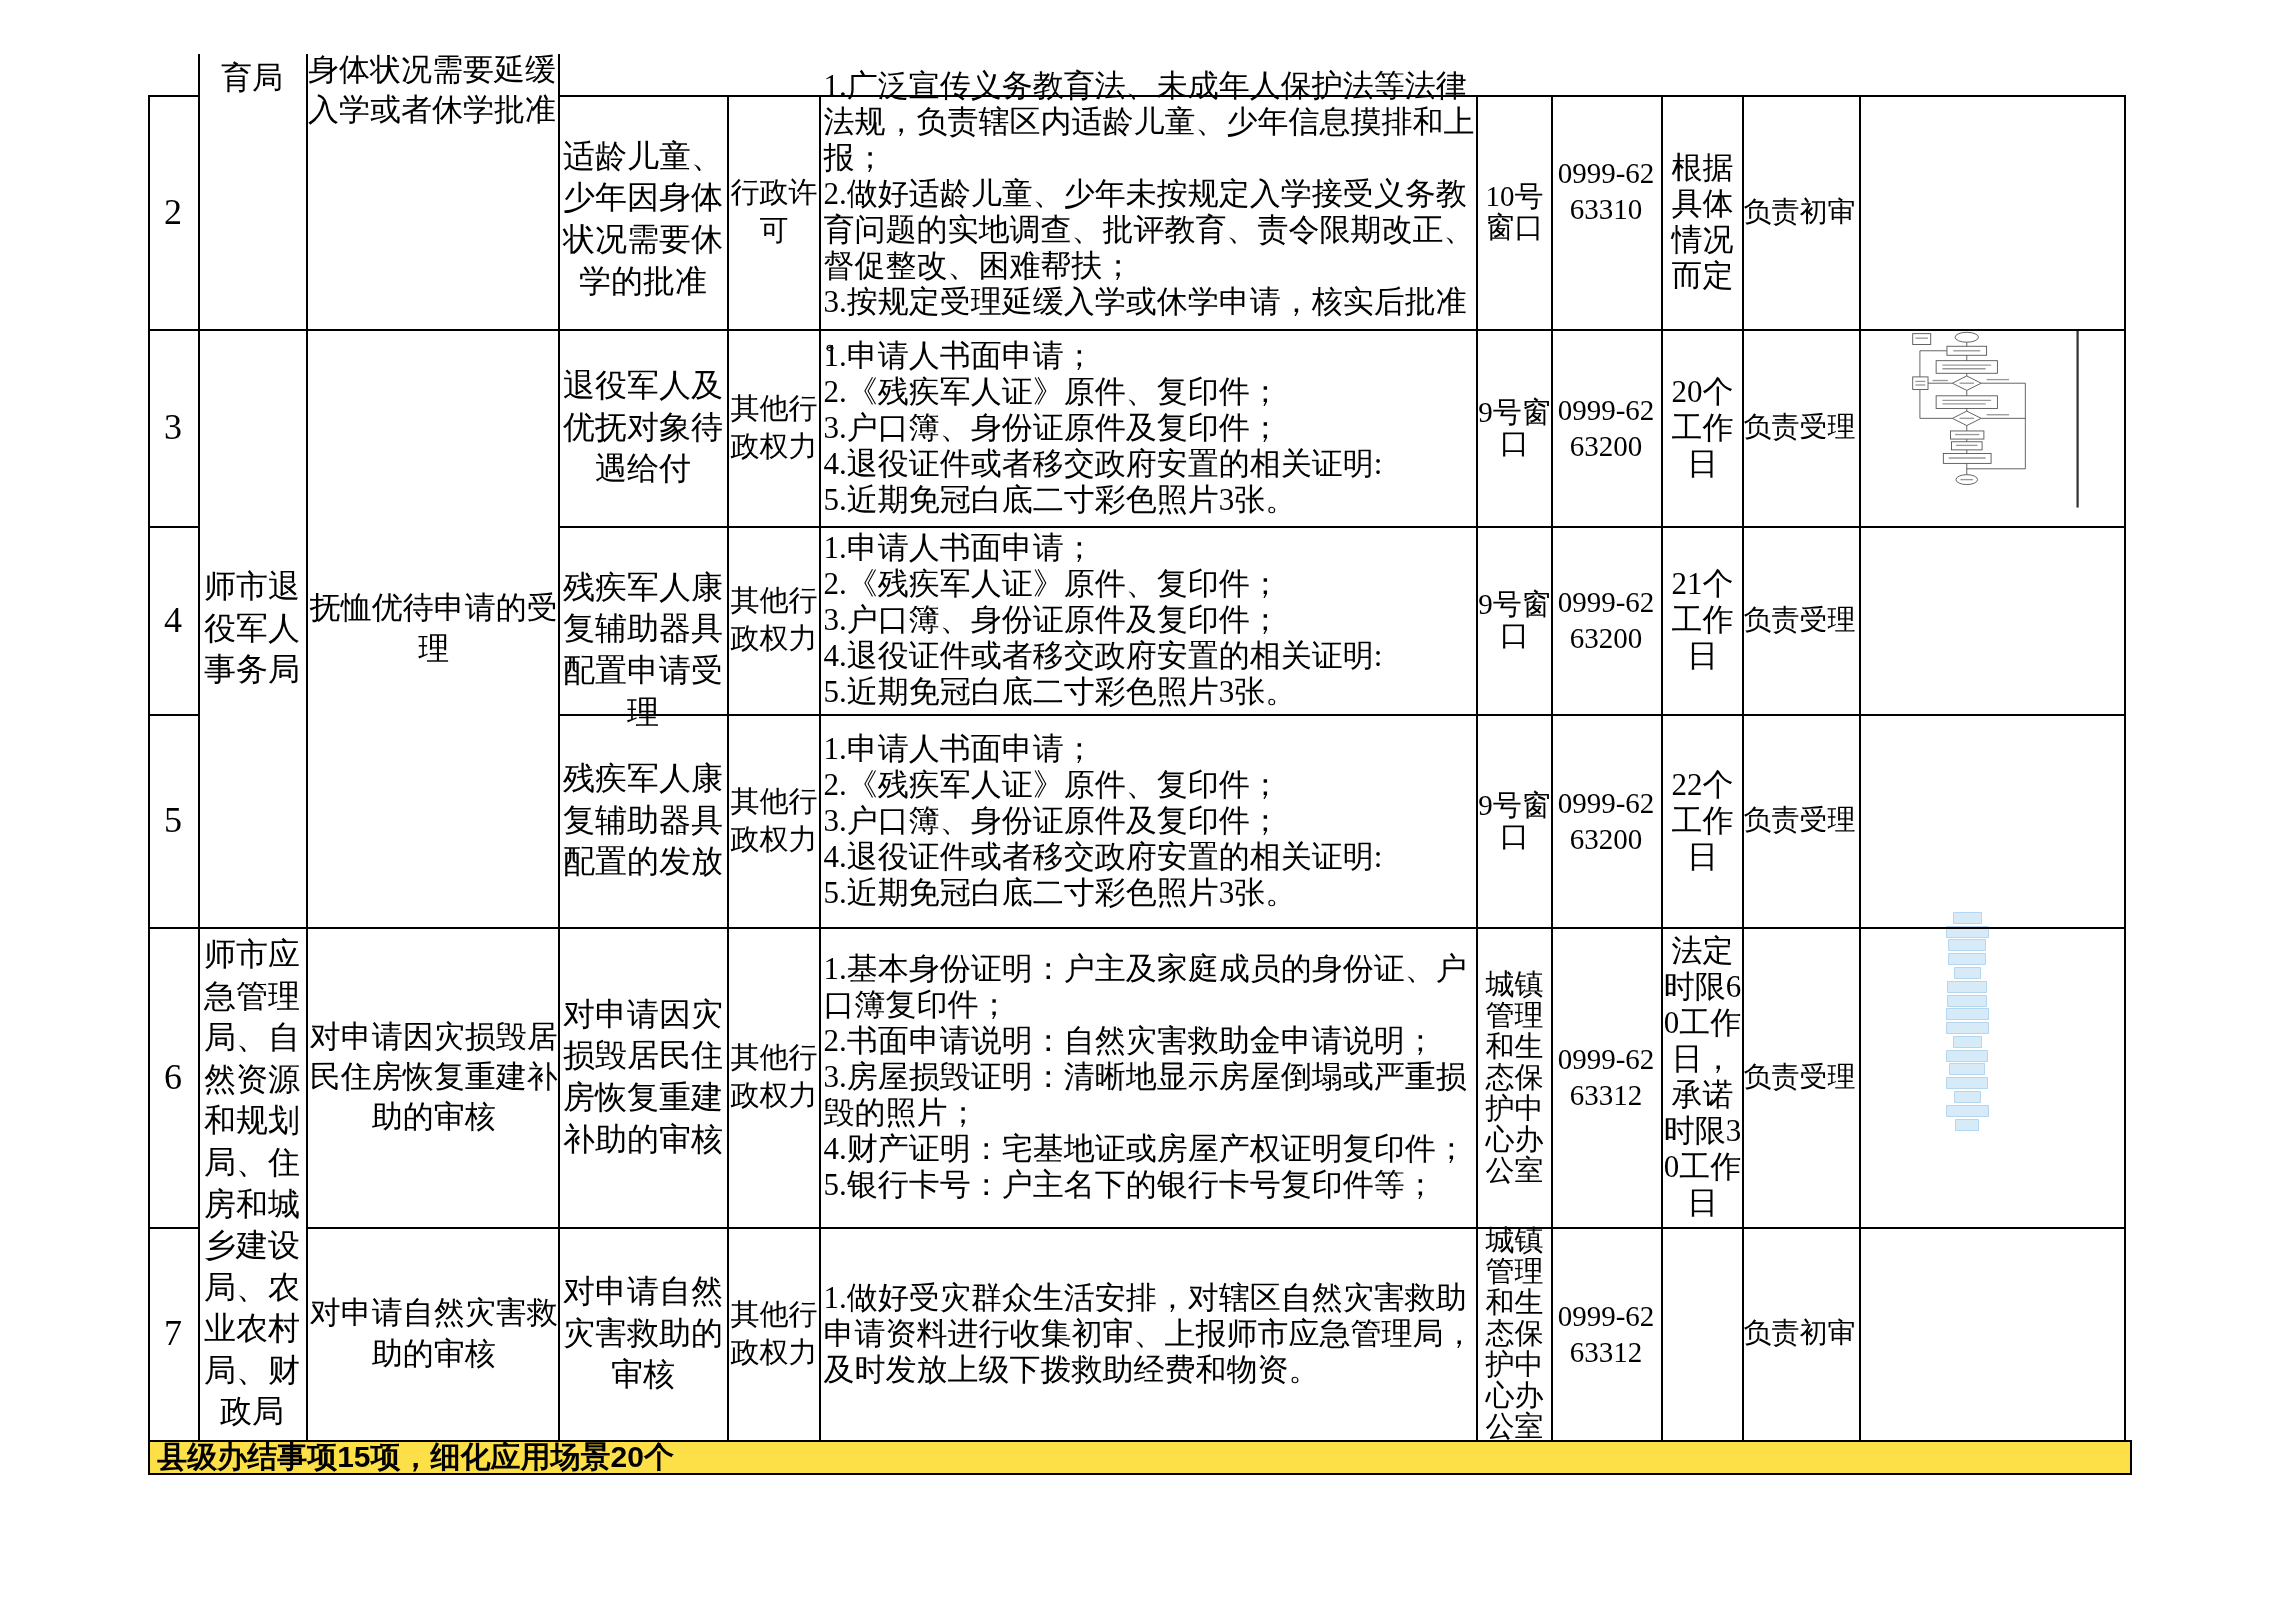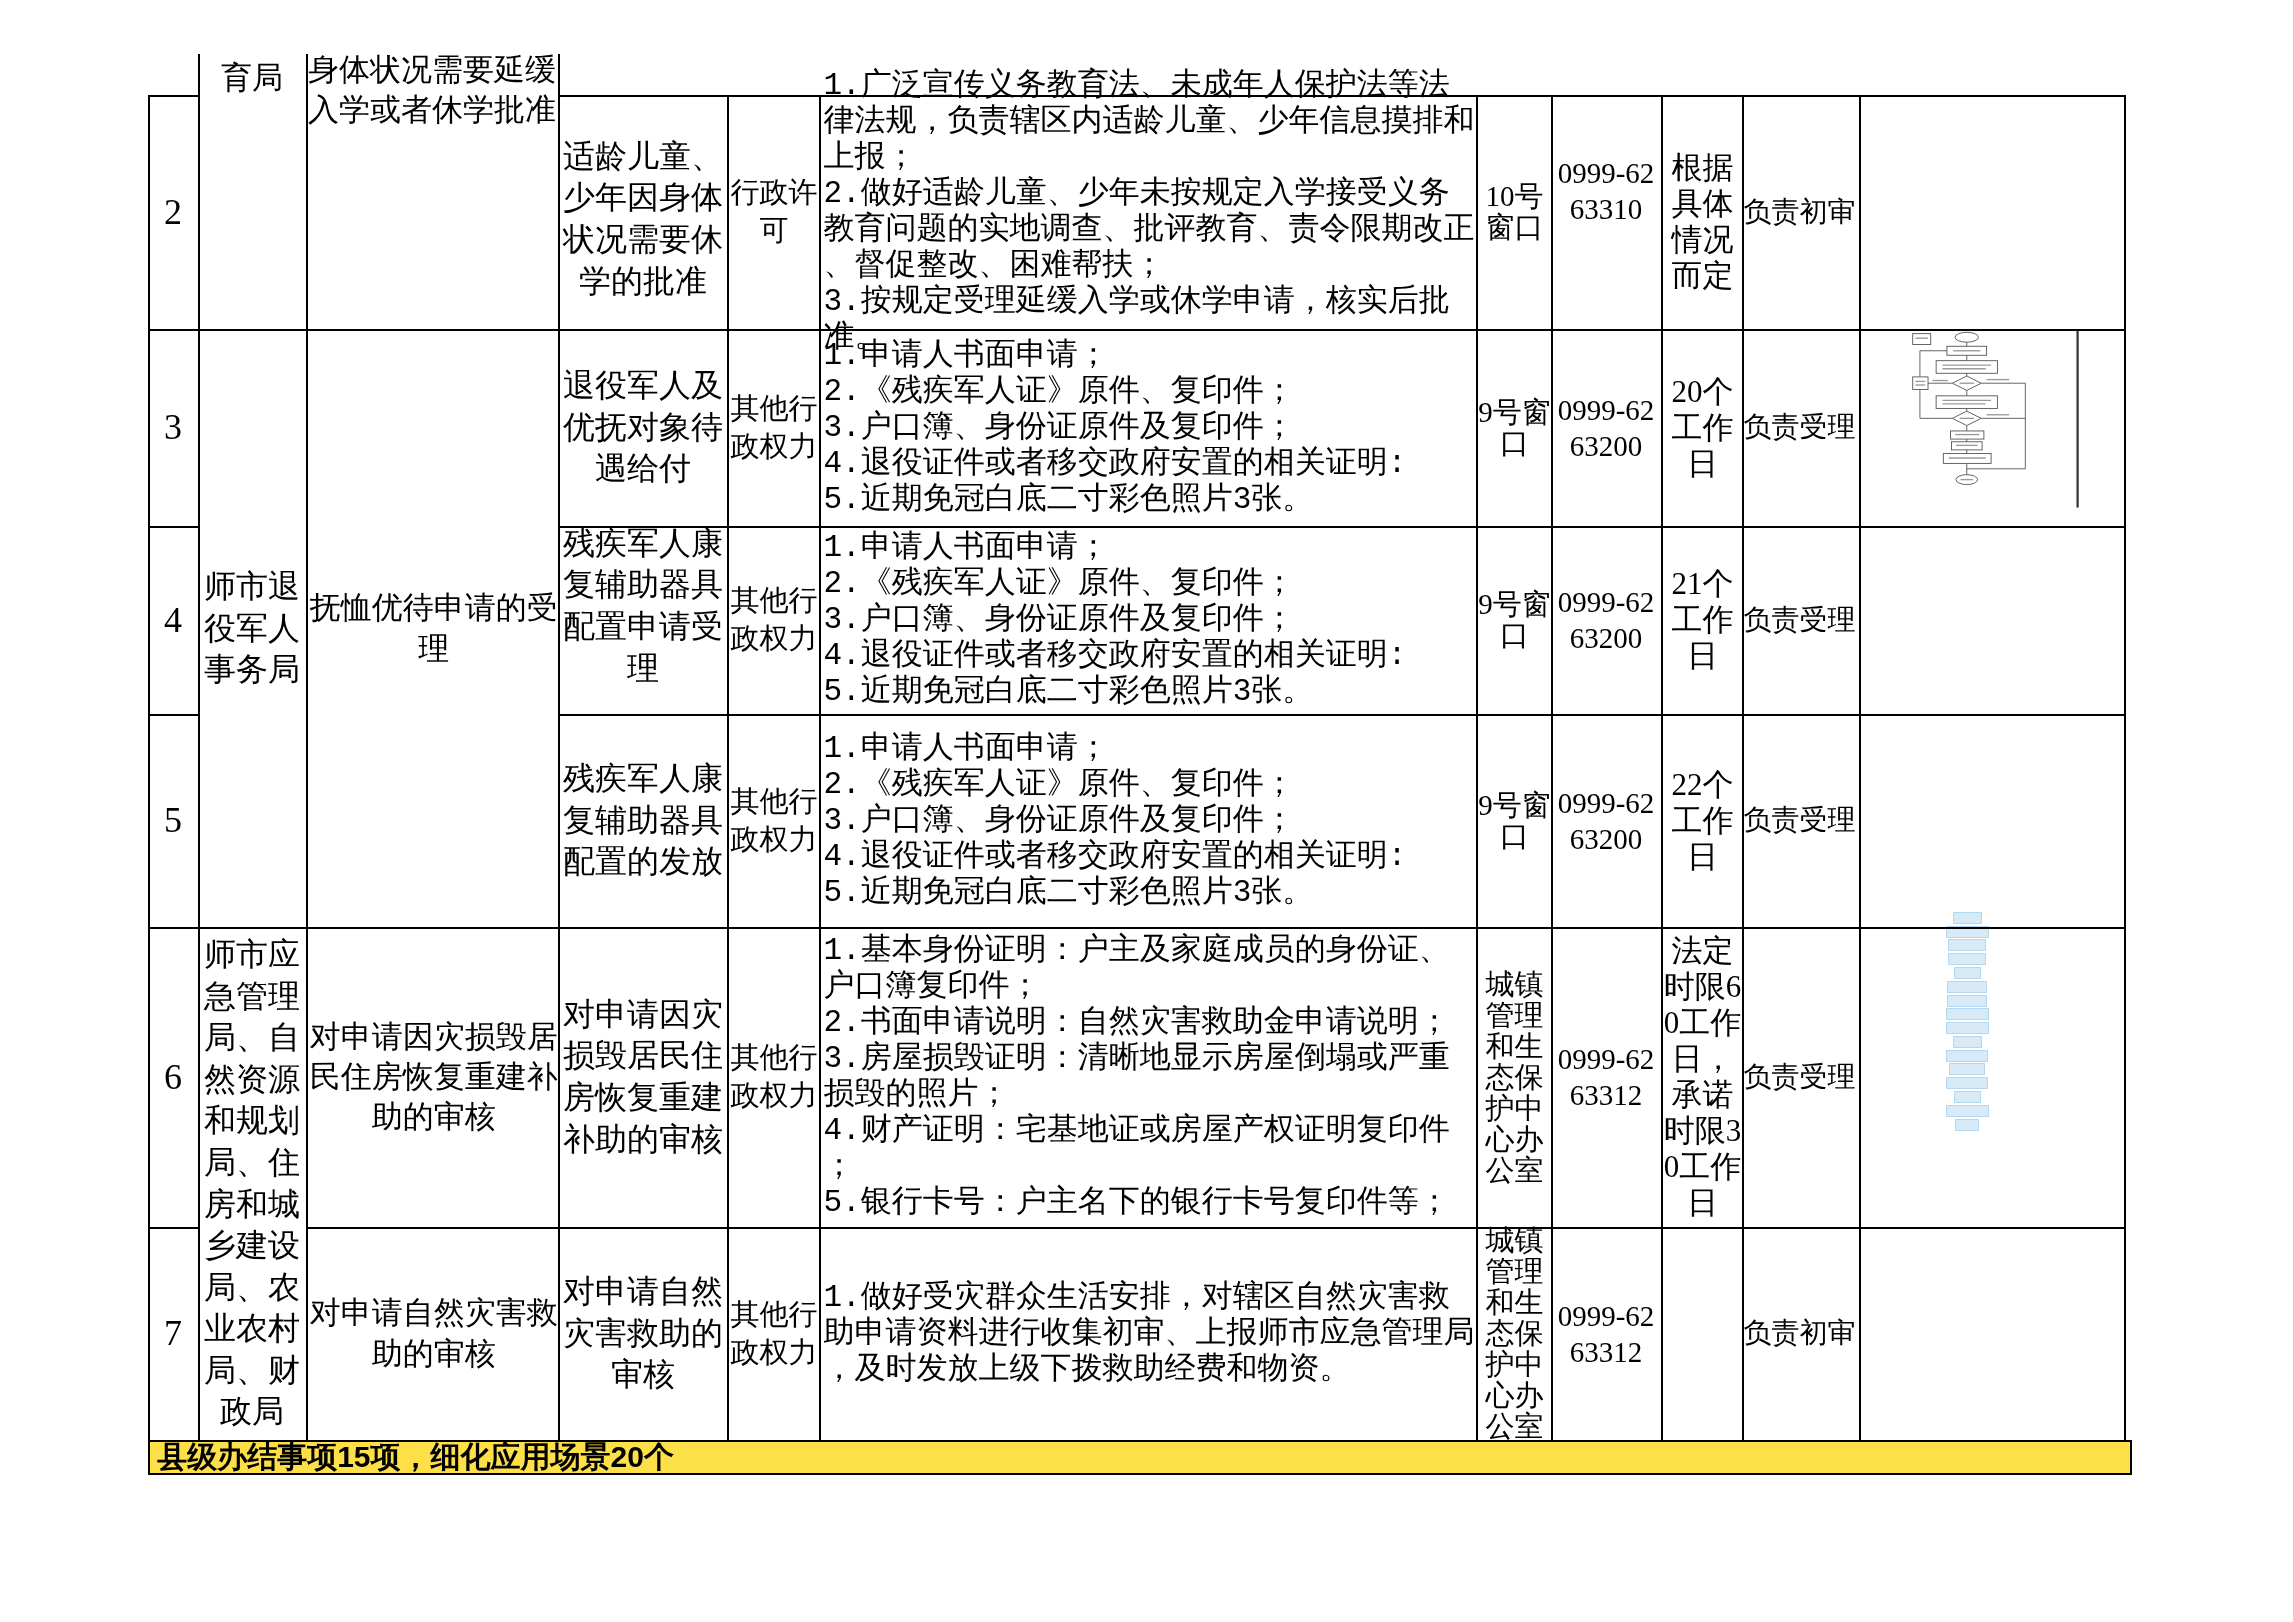--- a/index.html
+++ b/index.html
@@ -18,7 +18,7 @@
   .res{font-size:28px;white-space:nowrap;}
   .req{flex-direction:column;align-items:flex-start;justify-content:center;text-align:left;
        font-size:31px;line-height:36px;padding:0 4.5px;}
-  .req .ln{display:block;font-family:Liberation Mono, monospace;}
+  .req .ln{display:block;}
   .frag{position:absolute;display:flex;align-items:flex-start;justify-content:center;text-align:center;
         font-size:31px;line-height:40px;word-break:break-all;line-break:anywhere;z-index:2;}
   .summary{position:absolute;left:148px;top:1440px;width:1973px;height:31px;border:2.7px solid #000;

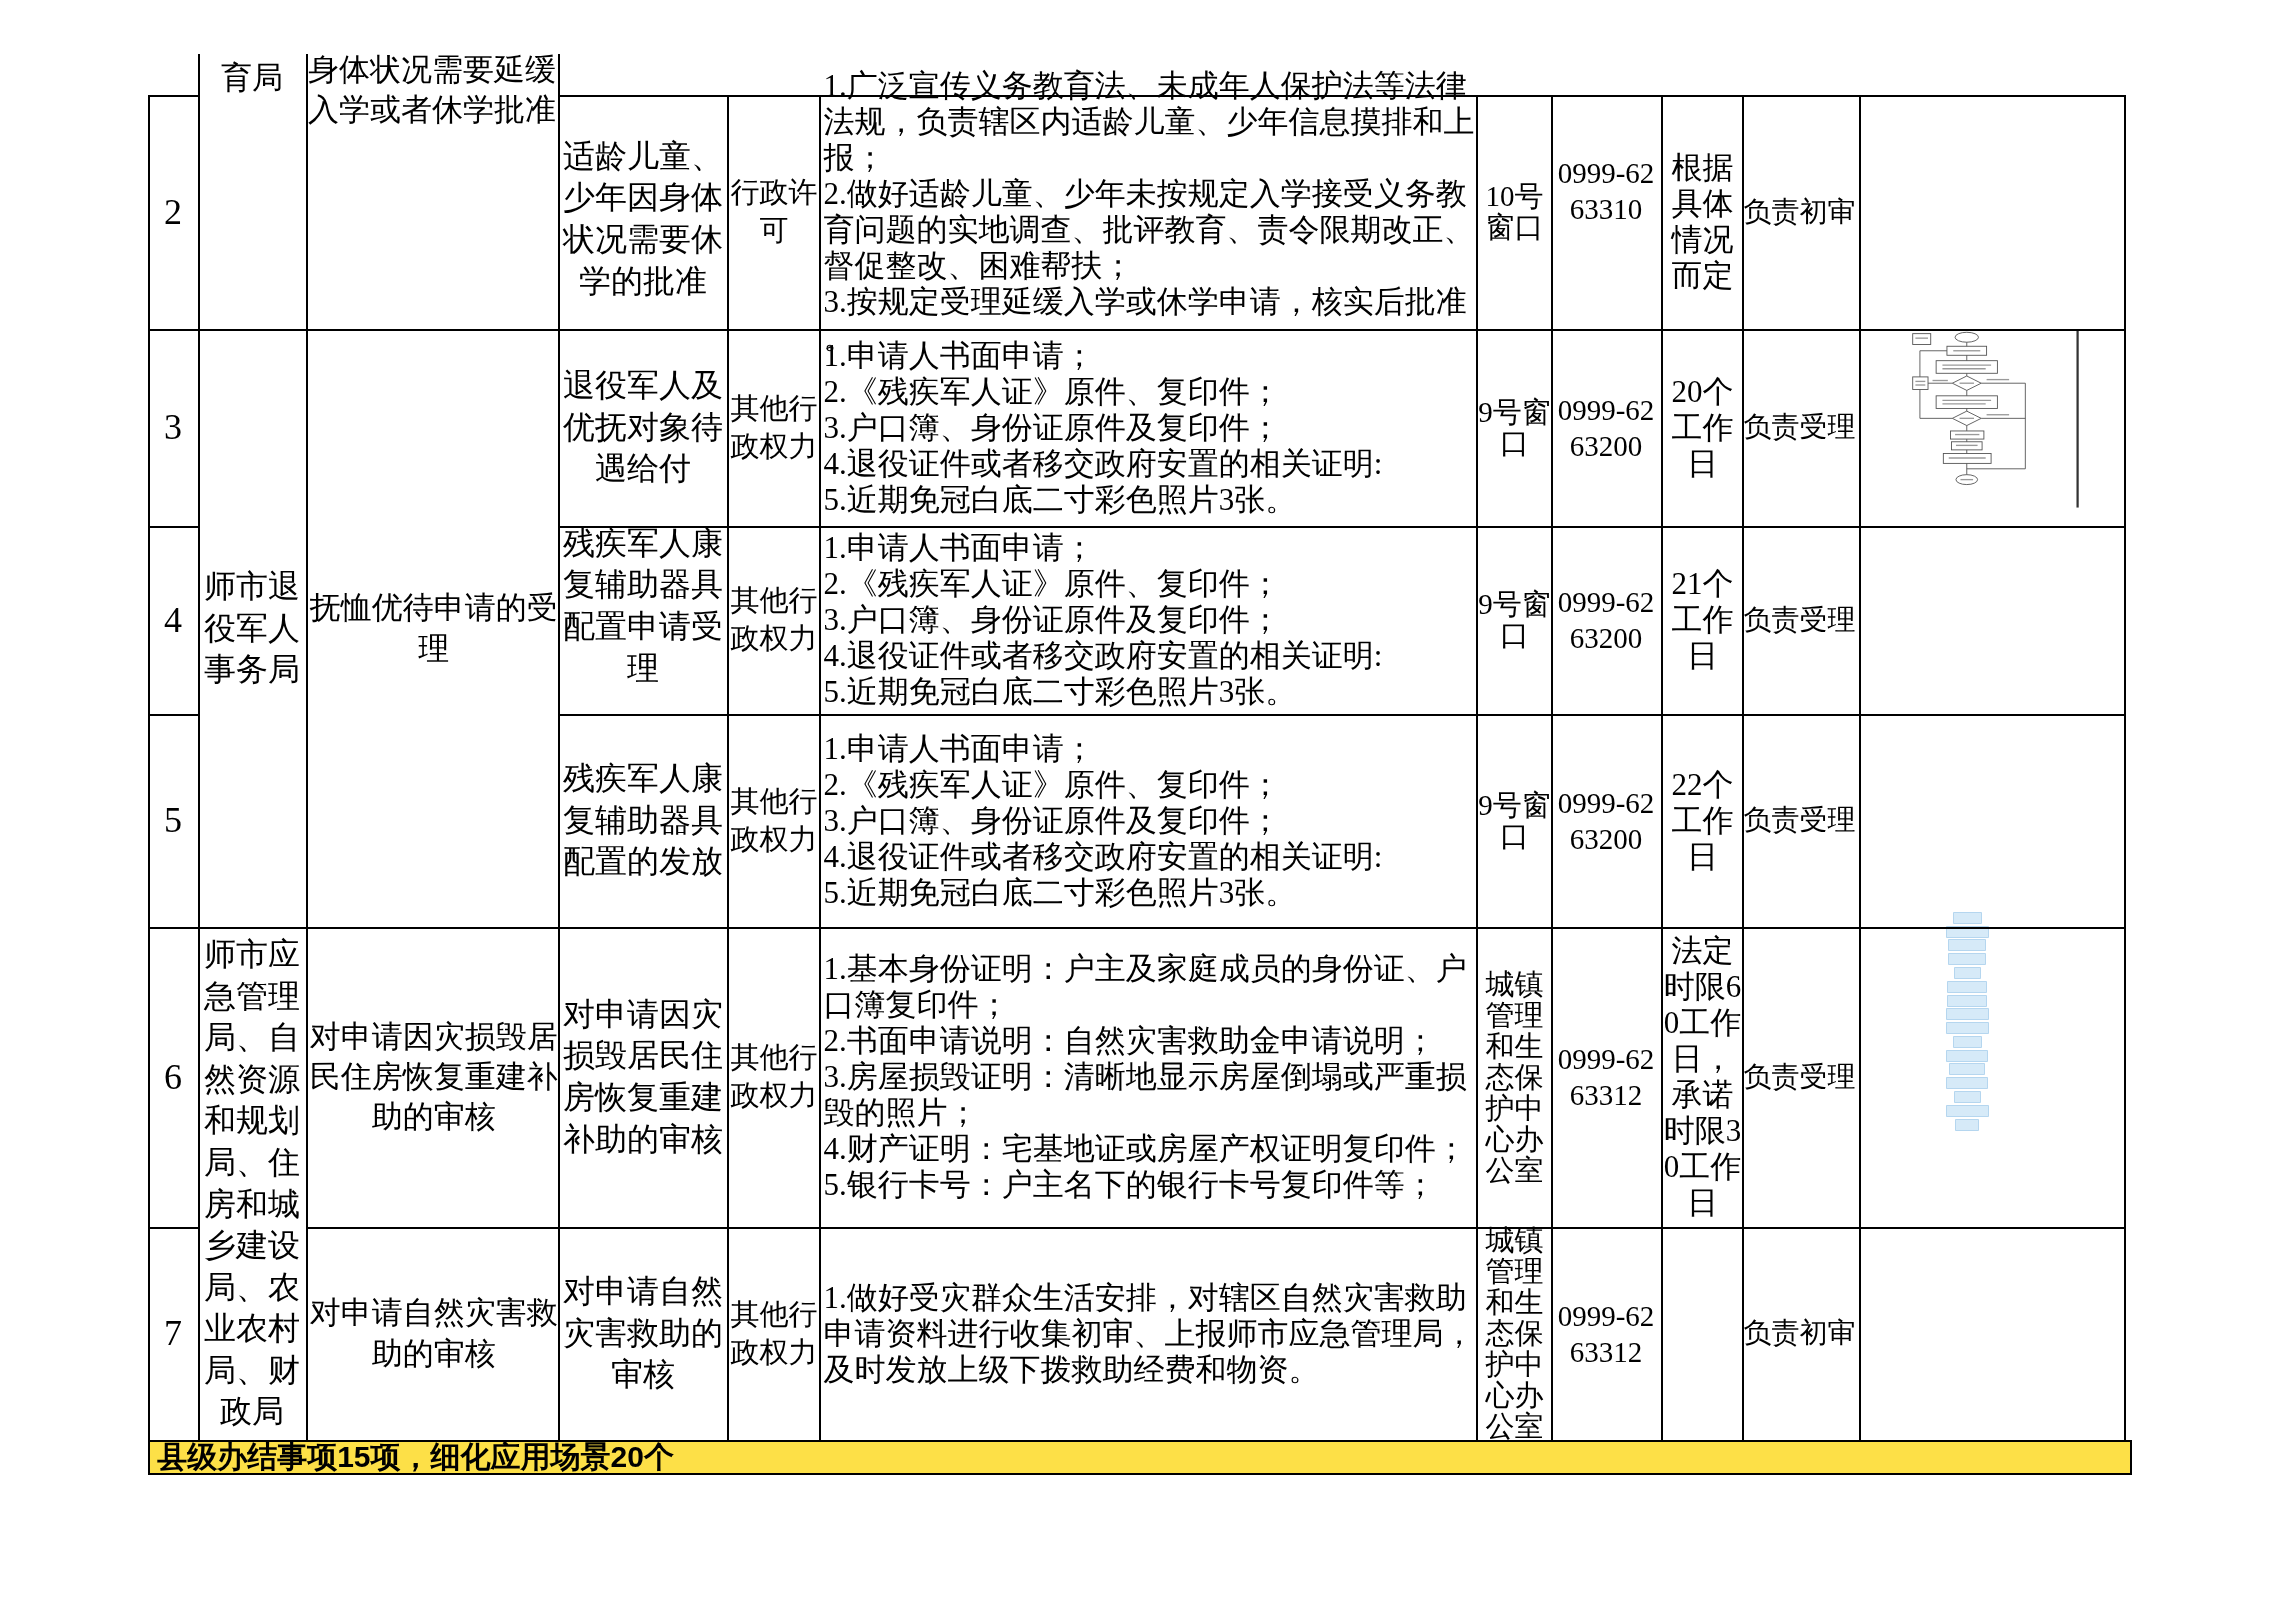--- a/index.html
+++ b/index.html
@@ -148,7 +148,7 @@
 </div>
 
 <div class="cell seq" style="left:148px;top:526px;width:50px;height:188px">4</div>
-<div class="cell" style="left:560px;top:512px;width:166px;height:188px">残疾军人康复辅助器具配置申请受理</div>
+<div class="cell" style="left:560px;top:556px;width:166px;height:188px">残疾军人康复辅助器具配置申请受理</div>
 <div class="cell pow" style="left:729px;top:526px;width:90px;height:188px">其他行政权力</div>
 <div class="cell req" style="left:819px;top:526px;width:655px;height:188px">
   <span class="ln">1.申请人书面申请；</span>

